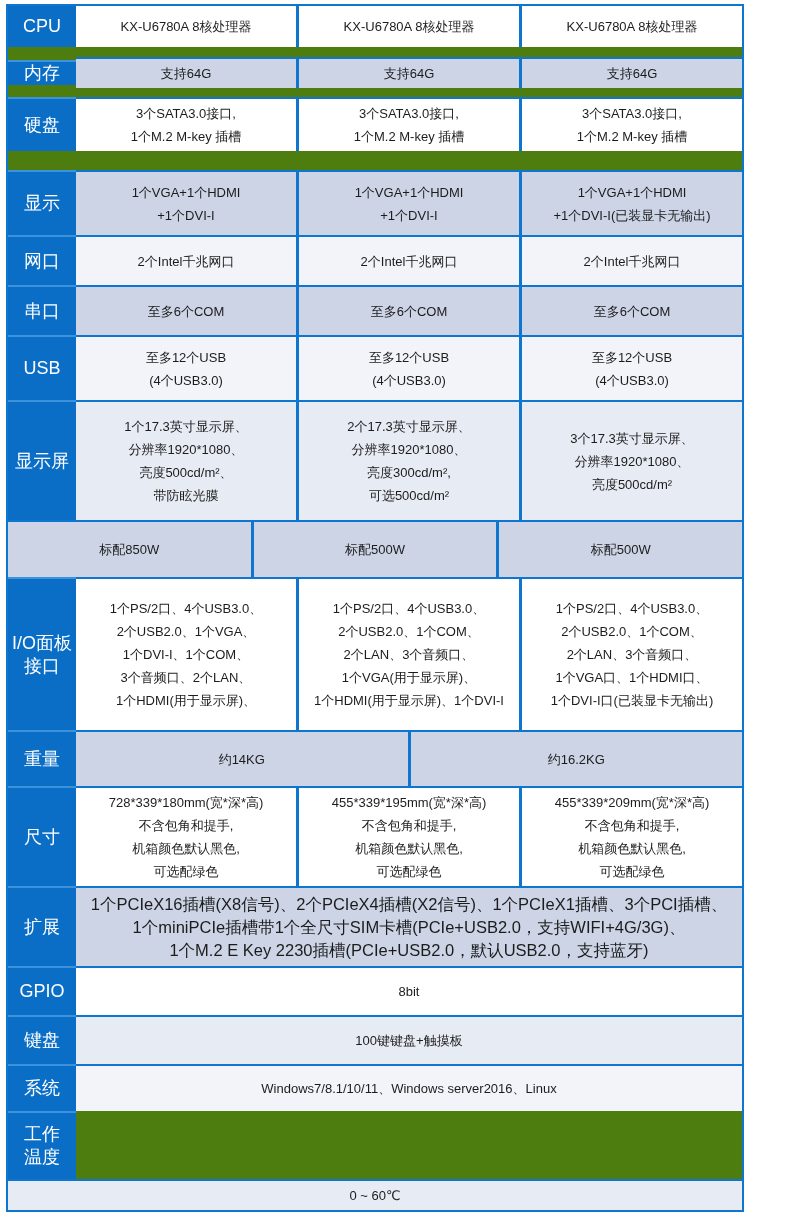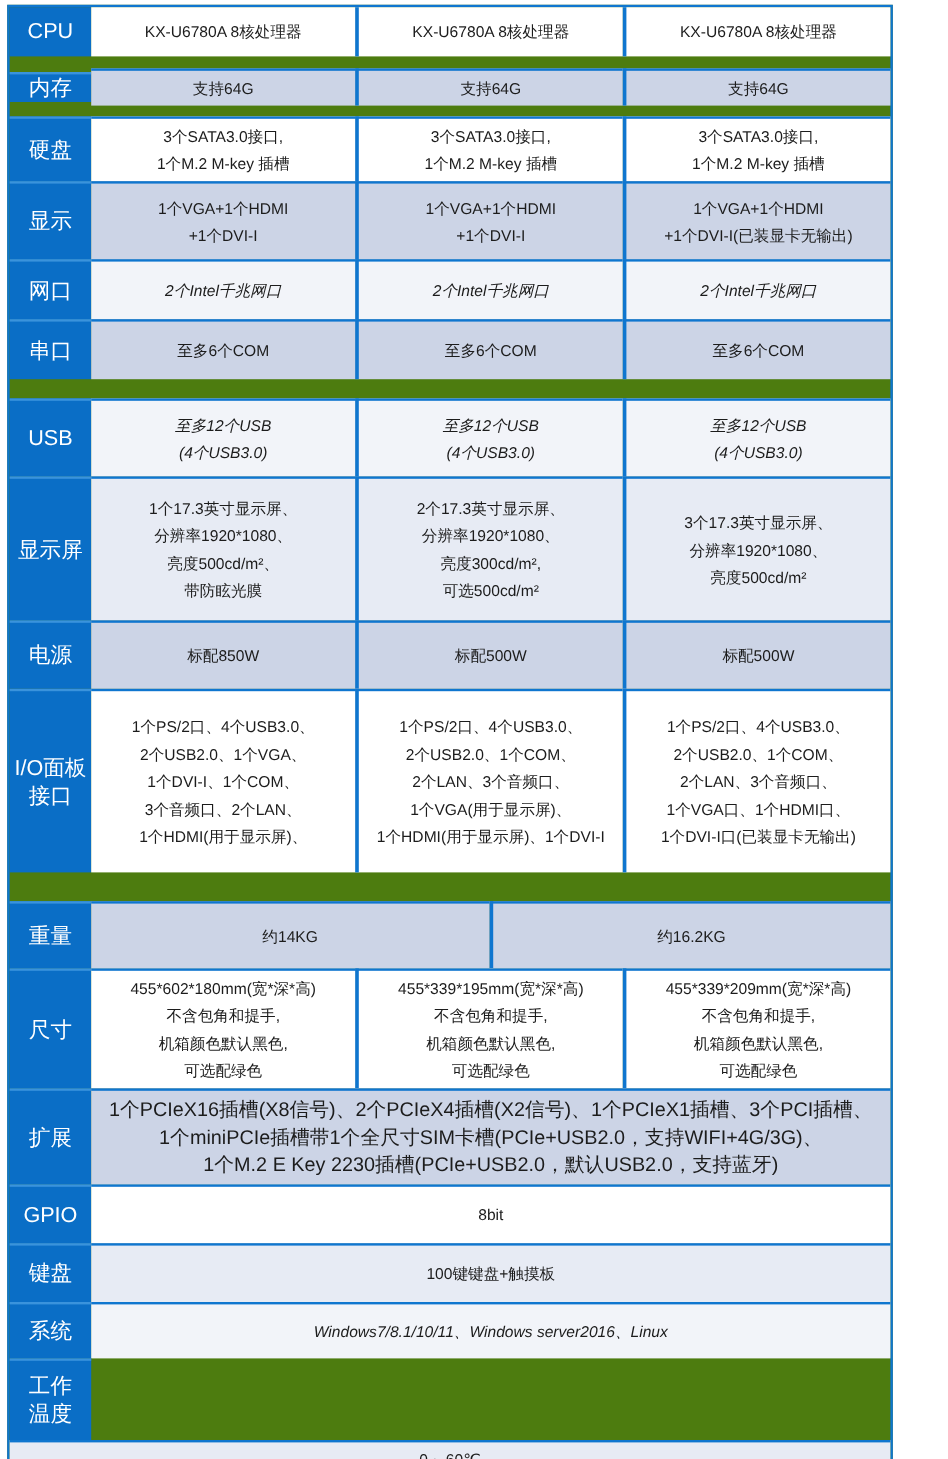--- a/index.html
+++ b/index.html
@@ -33,7 +33,7 @@
   .t3 .cell{background:#f2f4f9;font-style:italic;}
   
   .r1{min-height:41px;}  .r2{min-height:50px;align-items:center;}  .r3{min-height:49px;}
-  .r4{min-height:65px;}  .r5{min-height:50px;}  .r6{min-height:50px;}
+  .r4{min-height:65px;margin-top:19px;}  .r5{min-height:50px;}  .r6{min-height:50px;}
   .r7{min-height:65px;margin-top:16px;}  .r8{min-height:120px;} .r9{min-height:57px;}
   .r10{min-height:153px;}.r11{min-height:56px;margin-top:24px;} .r12{min-height:93px;}
   .r13{min-height:80px;} .r14{min-height:49px;} .r15{min-height:49px;}

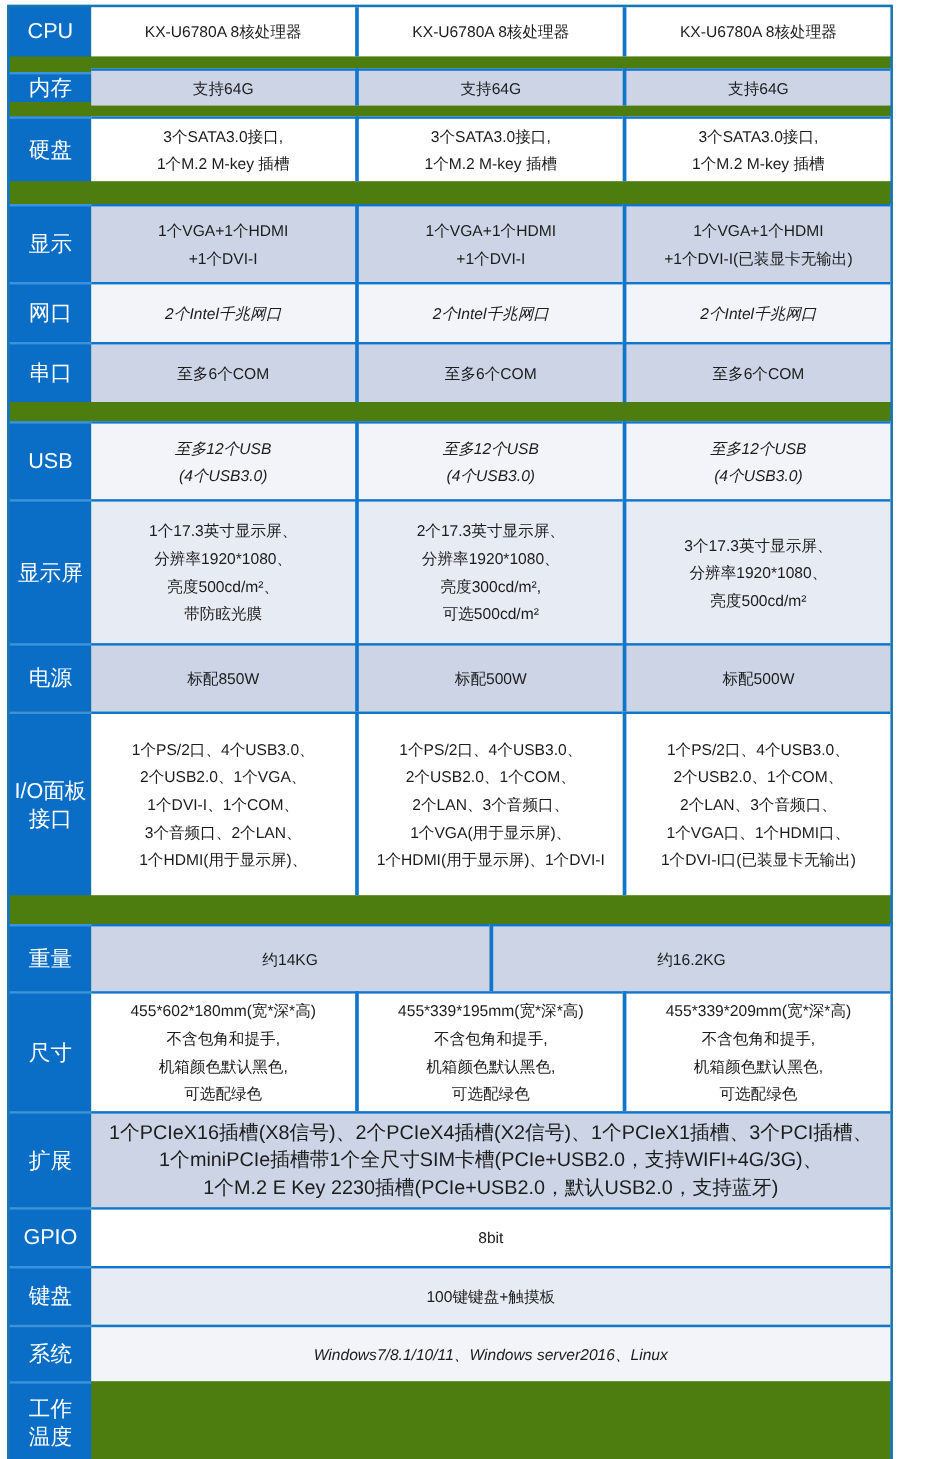--- a/index.html
+++ b/index.html
@@ -30,7 +30,7 @@
   
   .t1 .cell{background:#ccd4e6;}
   .t2 .cell{background:#e7ebf4;}
-  .t3 .cell{background:#f2f4f9;font-style:italic;}
+  .t3 .cell{background:#f2f4f9;}
   
   .r1{min-height:41px;}  .r2{min-height:50px;align-items:center;}  .r3{min-height:49px;}
   .r4{min-height:65px;margin-top:19px;}  .r5{min-height:50px;}  .r6{min-height:50px;}

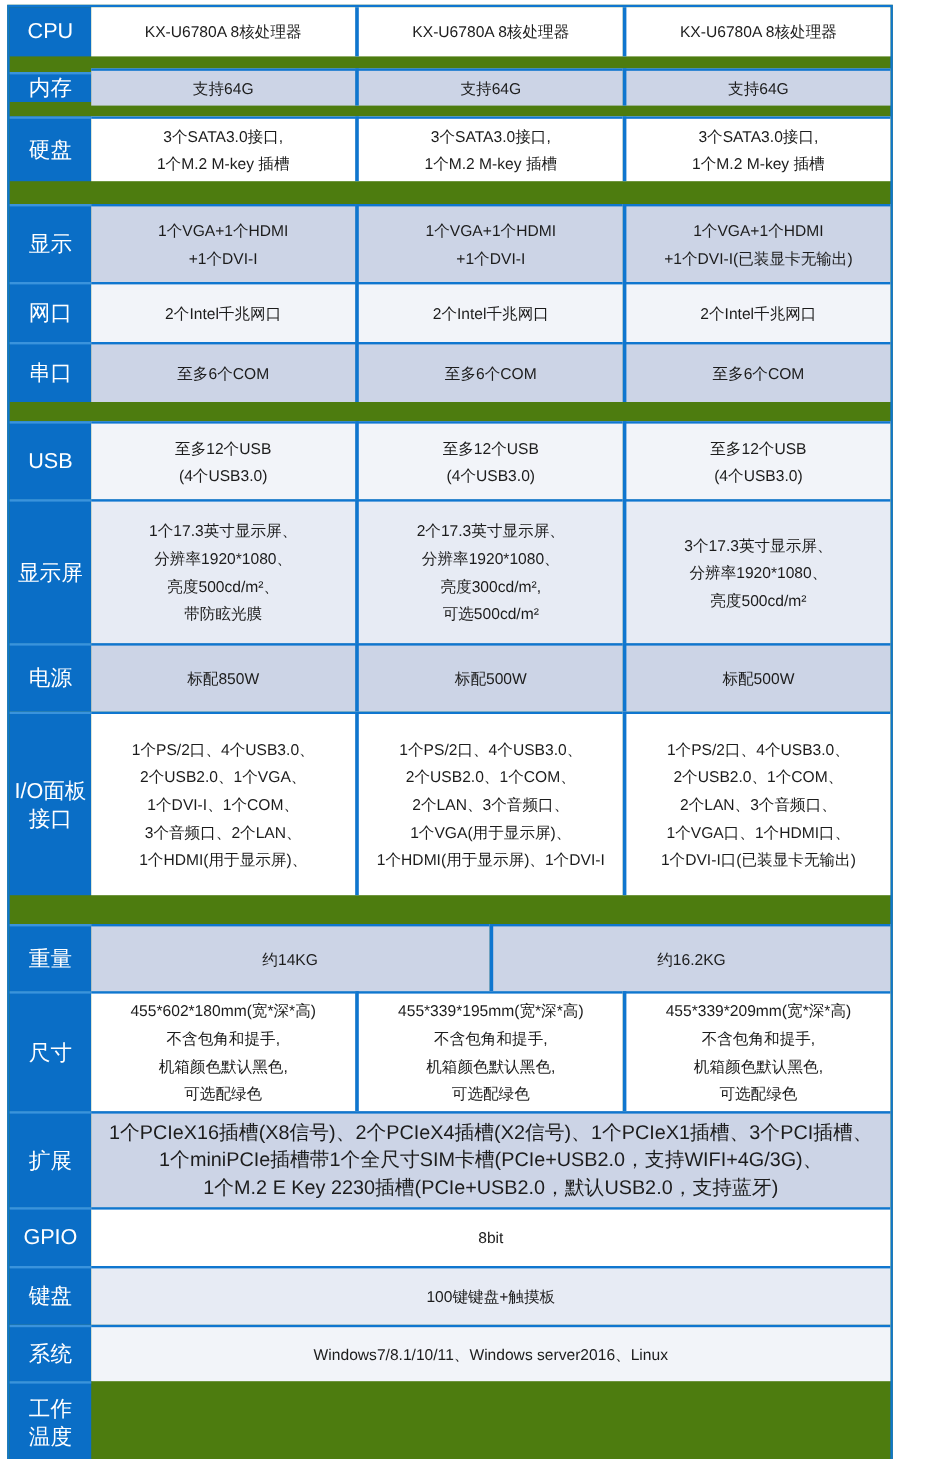--- a/index.html
+++ b/index.html
@@ -34,7 +34,7 @@
   
   .r1{min-height:41px;}  .r2{min-height:50px;align-items:center;}  .r3{min-height:49px;}
   .r4{min-height:65px;margin-top:19px;}  .r5{min-height:50px;}  .r6{min-height:50px;}
-  .r7{min-height:65px;margin-top:16px;}  .r8{min-height:120px;} .r9{min-height:57px;}
+  .r7{min-height:65px;}  .r8{min-height:120px;} .r9{min-height:57px;}
   .r10{min-height:153px;}.r11{min-height:56px;margin-top:24px;} .r12{min-height:93px;}
   .r13{min-height:80px;} .r14{min-height:49px;} .r15{min-height:49px;}
   .r16{min-height:47px;} .r17{min-height:59px;flex-direction:column;}

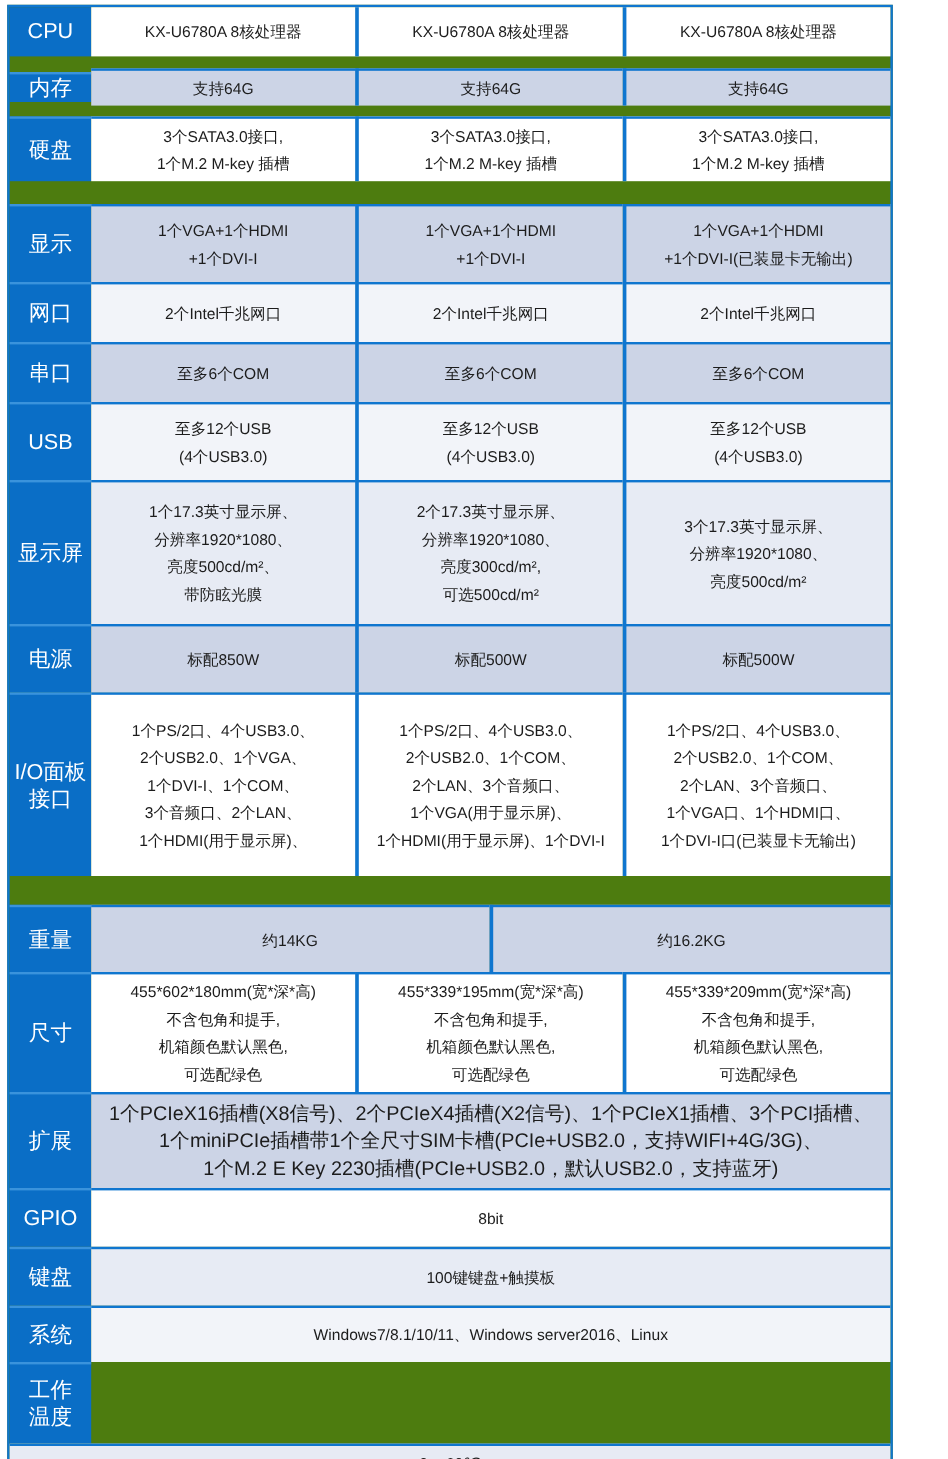--- a/index.html
+++ b/index.html
@@ -119,7 +119,6 @@
   </div>
 
   <div class="row r9 bt t1">
-    <div class="rh">电源</div>
     <div class="cell">标配850W</div>
     <div class="cell">标配500W</div>
     <div class="cell">标配500W</div>

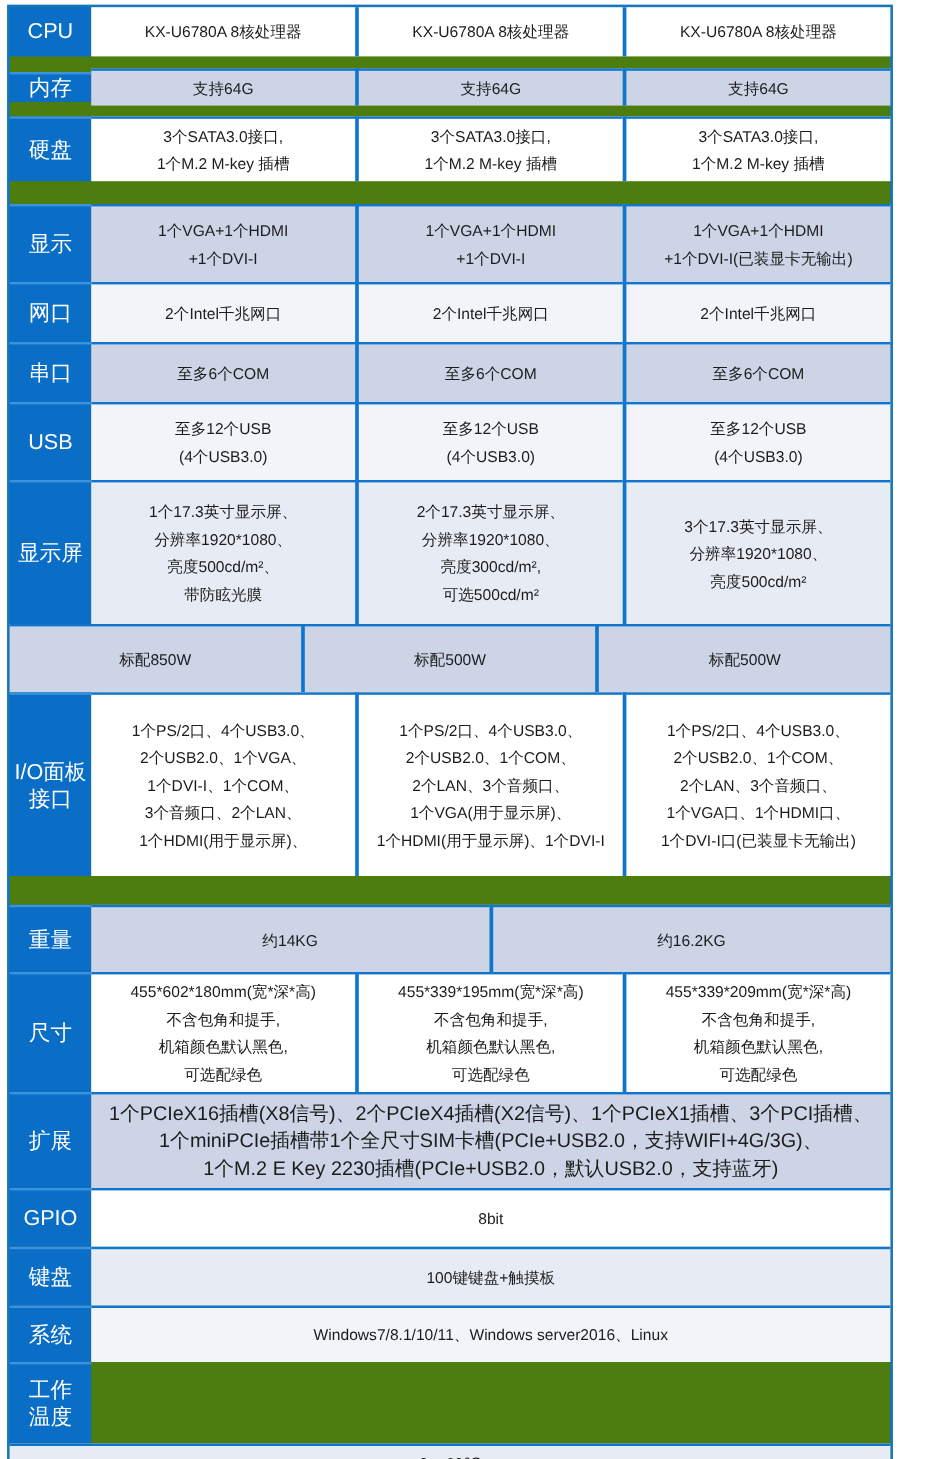--- a/index.html
+++ b/index.html
@@ -35,7 +35,7 @@
   .r1{min-height:41px;}  .r2{min-height:50px;align-items:center;}  .r3{min-height:49px;}
   .r4{min-height:65px;margin-top:19px;}  .r5{min-height:50px;}  .r6{min-height:50px;}
   .r7{min-height:65px;}  .r8{min-height:120px;} .r9{min-height:57px;}
-  .r10{min-height:153px;}.r11{min-height:56px;margin-top:24px;} .r12{min-height:93px;}
+  .r10{min-height:153px;}.r11{min-height:56px;} .r12{min-height:93px;}
   .r13{min-height:80px;} .r14{min-height:49px;} .r15{min-height:49px;}
   .r16{min-height:47px;} .r17{min-height:59px;flex-direction:column;}
   .r13 .cell{font-size:16.5px;}

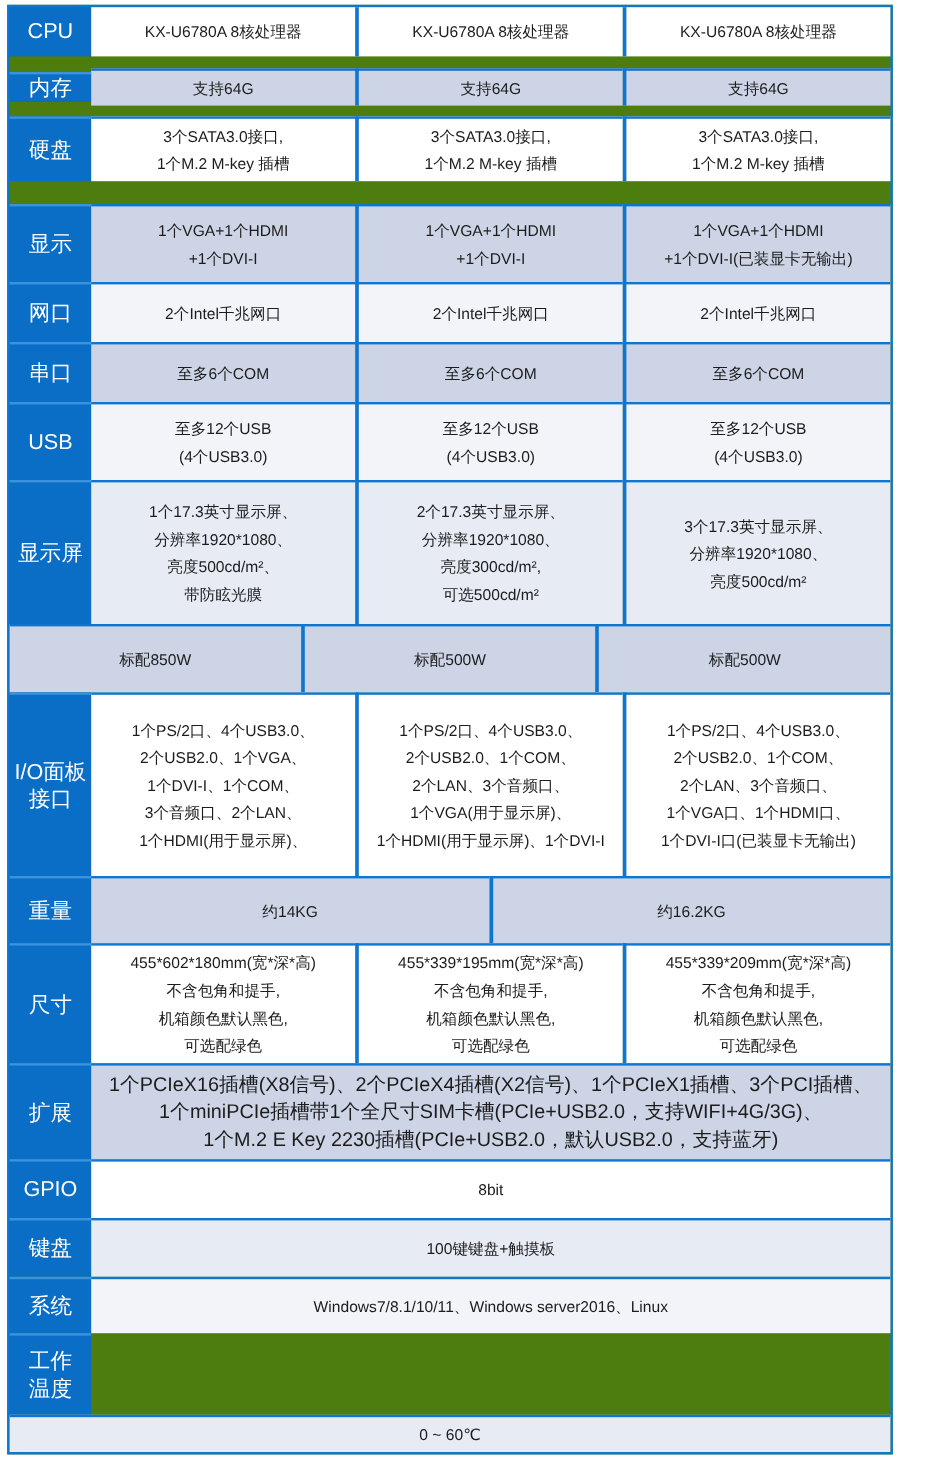--- a/index.html
+++ b/index.html
@@ -152,7 +152,7 @@
 
   <div class="row r12 bt">
     <div class="rh">尺寸</div>
-    <div class="cell">455*602*180mm(宽*深*高)
+    <div class="cell">728*339*180mm(宽*深*高)
 不含包角和提手,
 机箱颜色默认黑色,
 可选配绿色</div>

